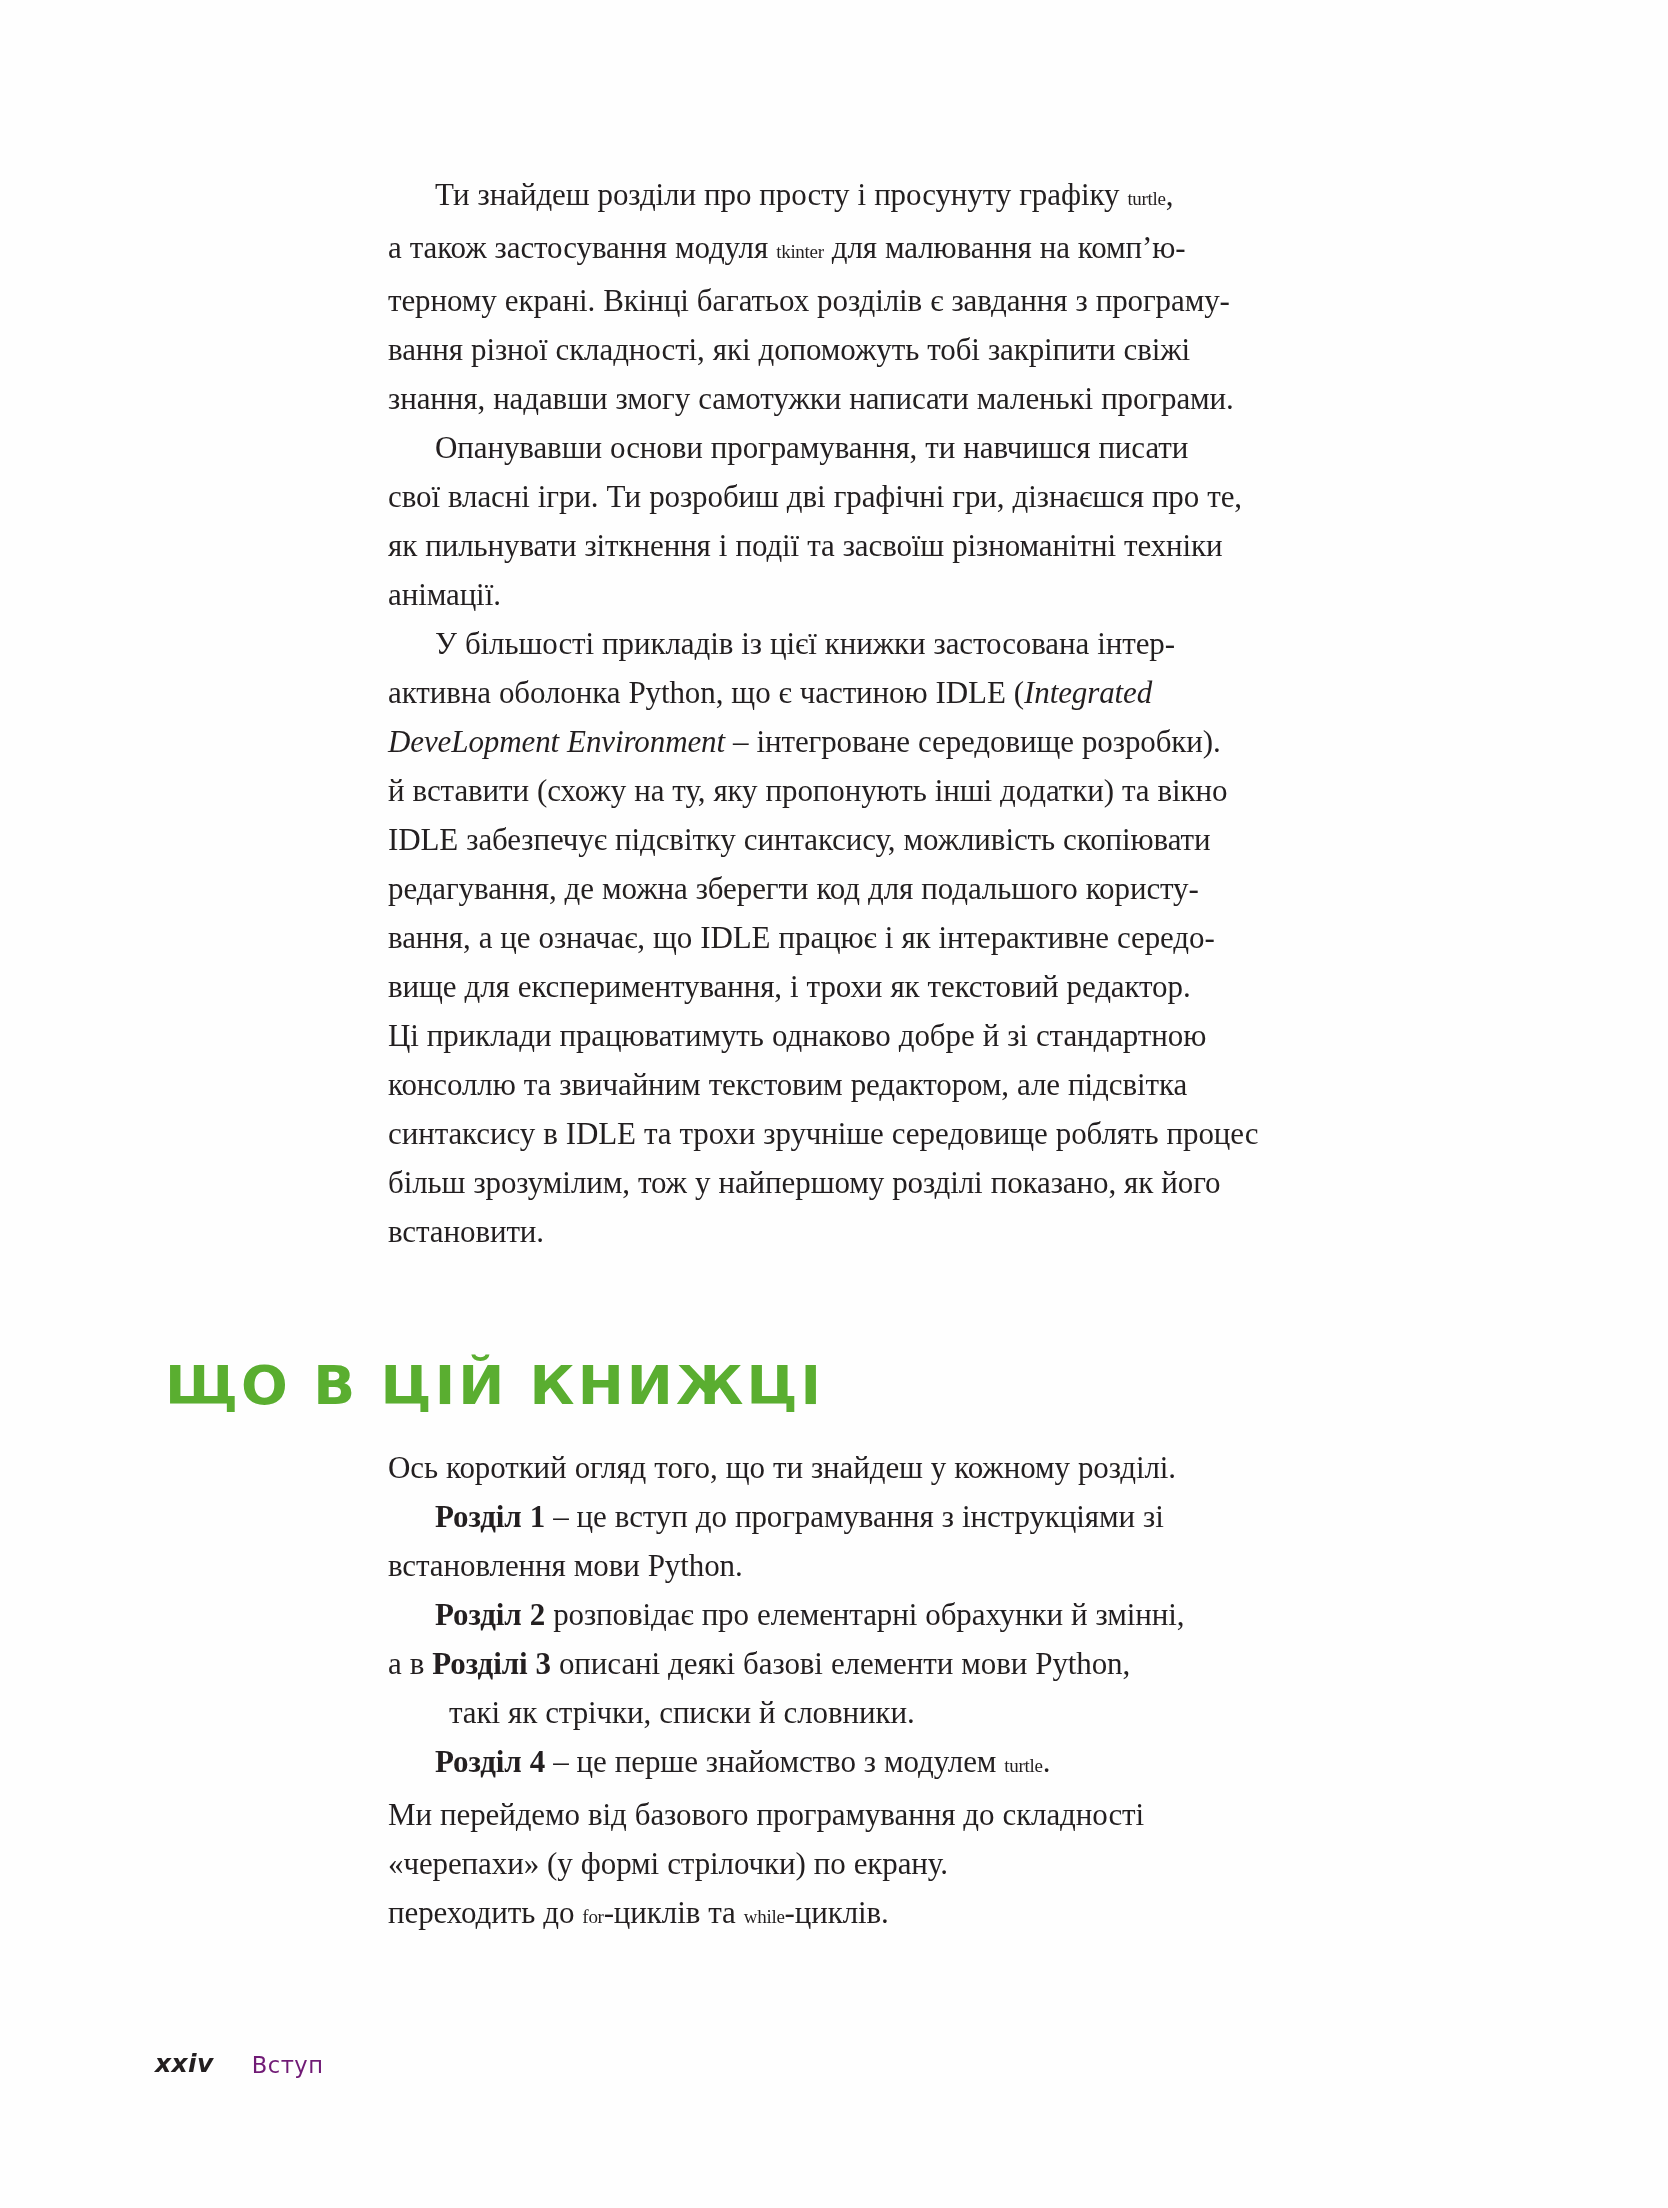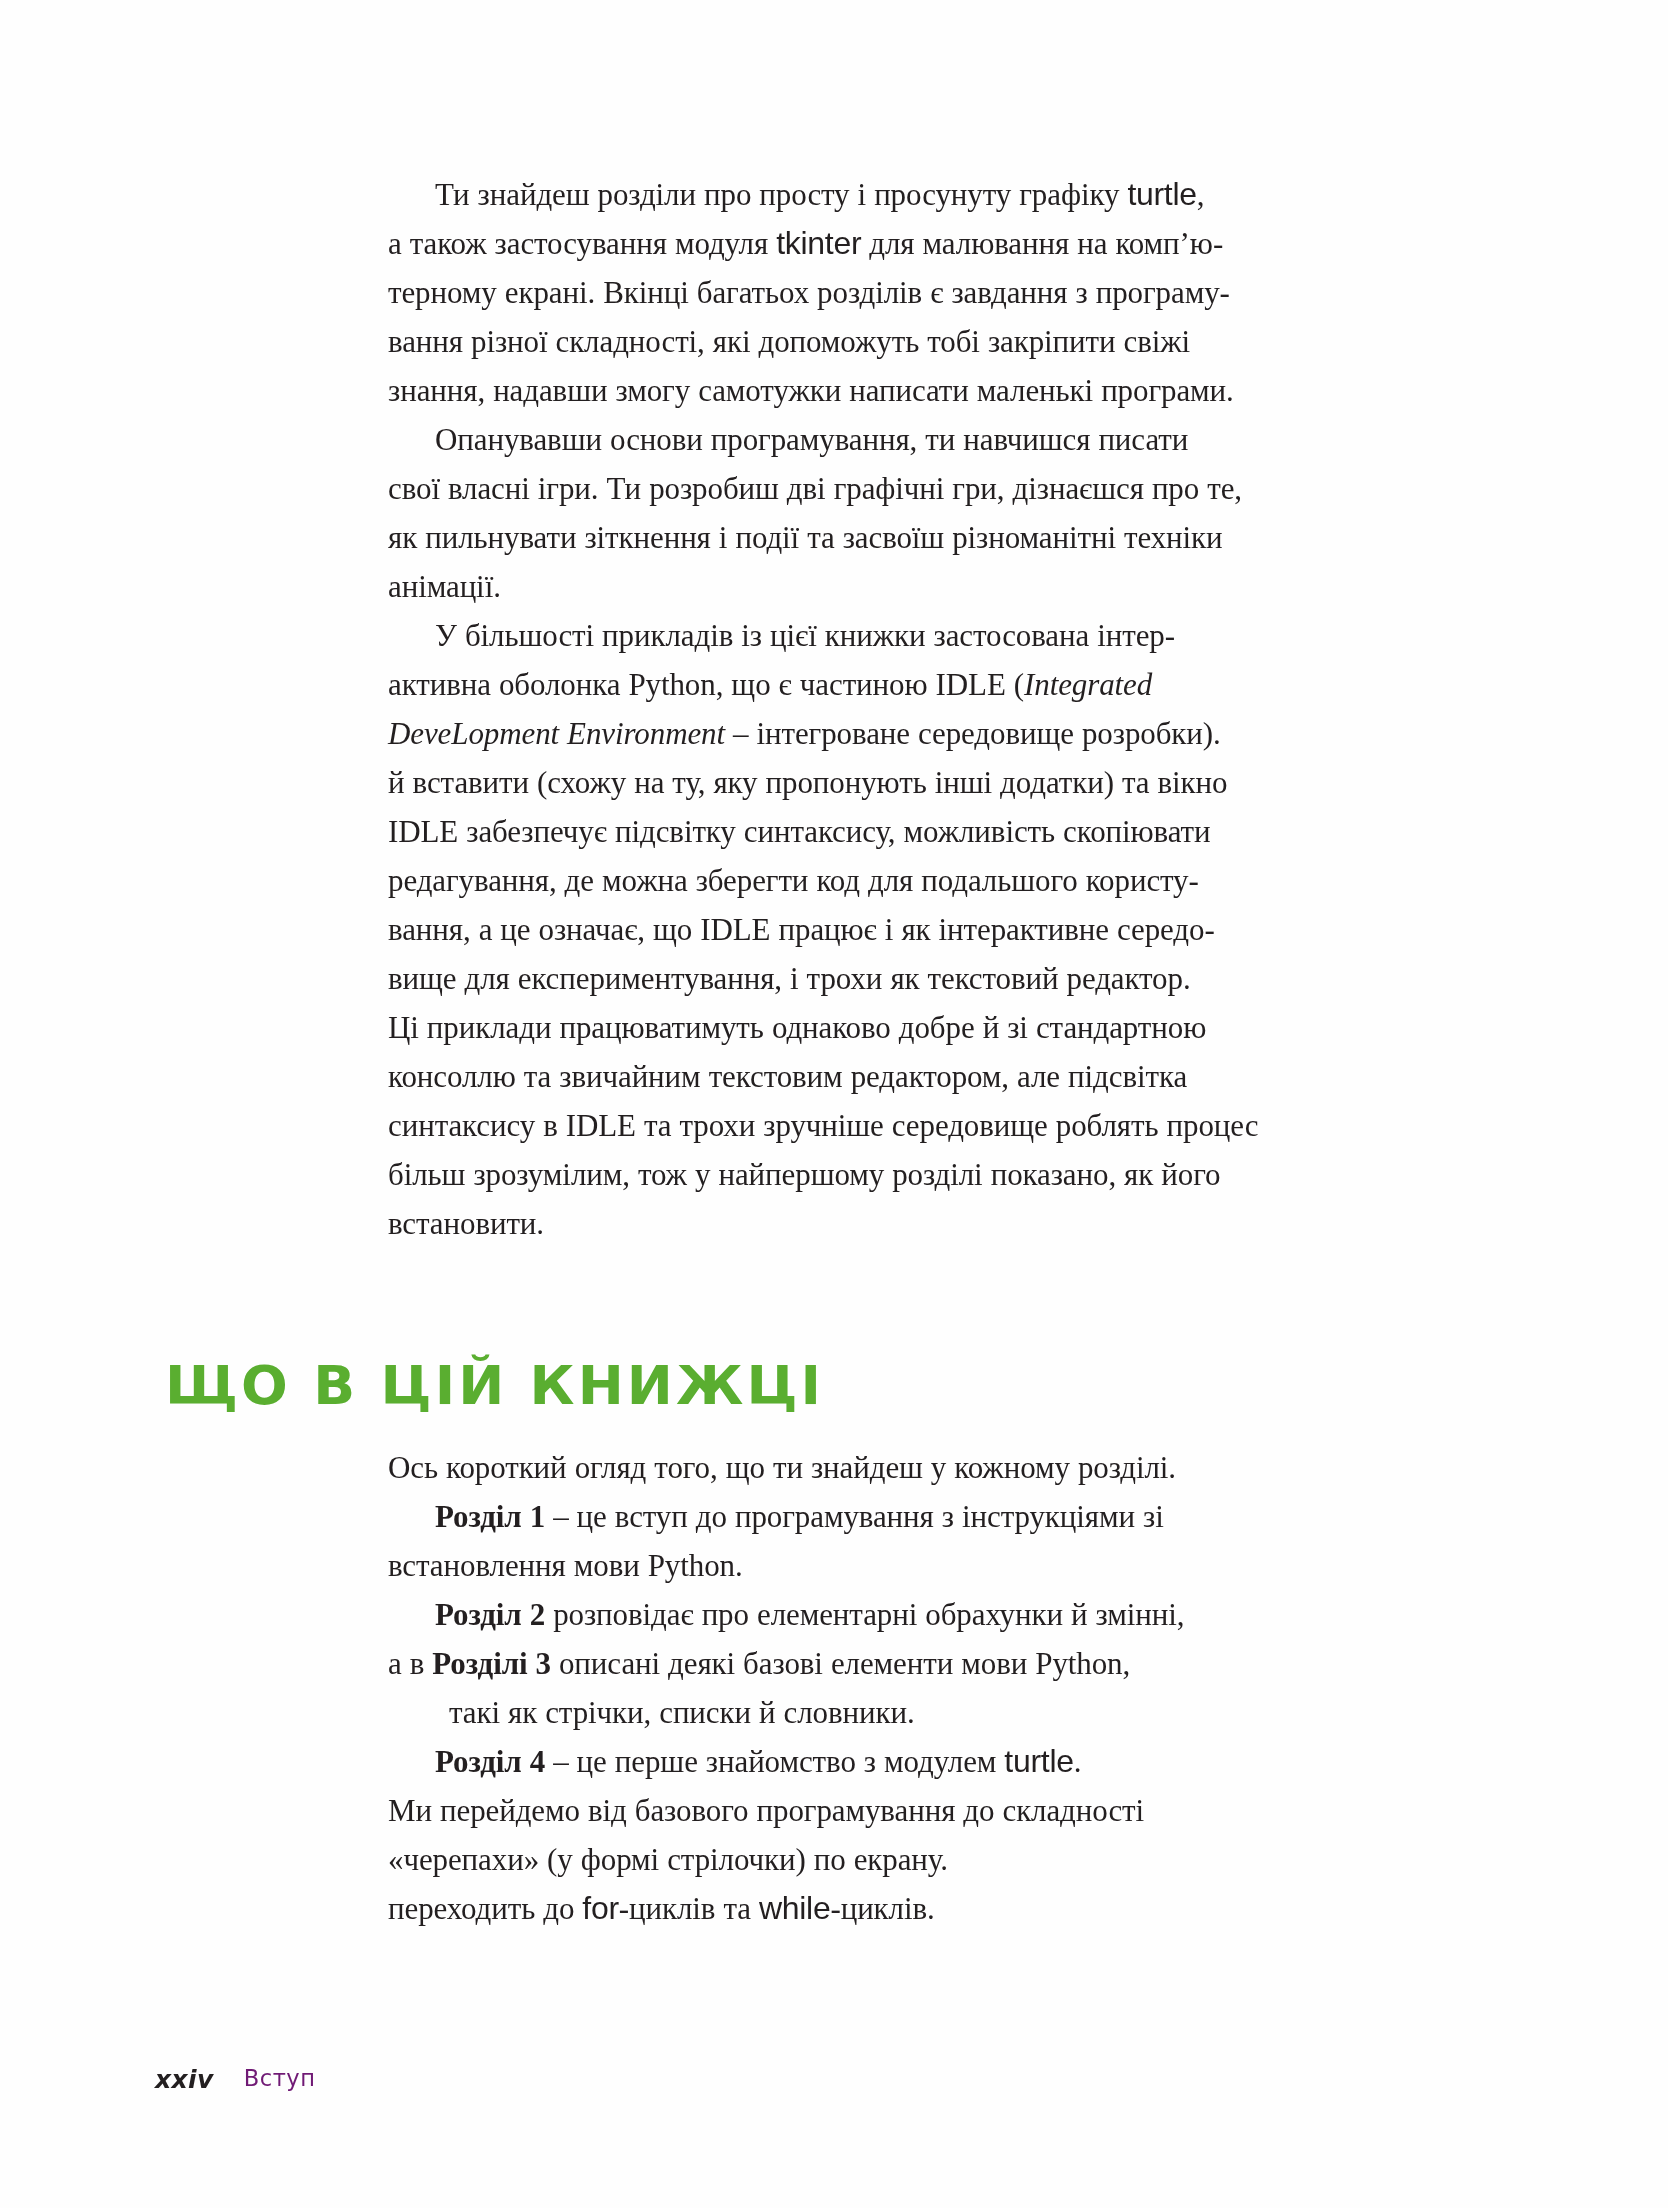--- a/index.html
+++ b/index.html
@@ -49,8 +49,8 @@
   .ln.ind2 { padding-left: 61px; }
 
   .mono {
-    font-family: Liberation Sans, sans-serif;
-    font-size: 32px;
+    font-family: Liberation Serif, serif;
+    font-size: 19px;
     letter-spacing: -0.3px;
   }
   .ital {

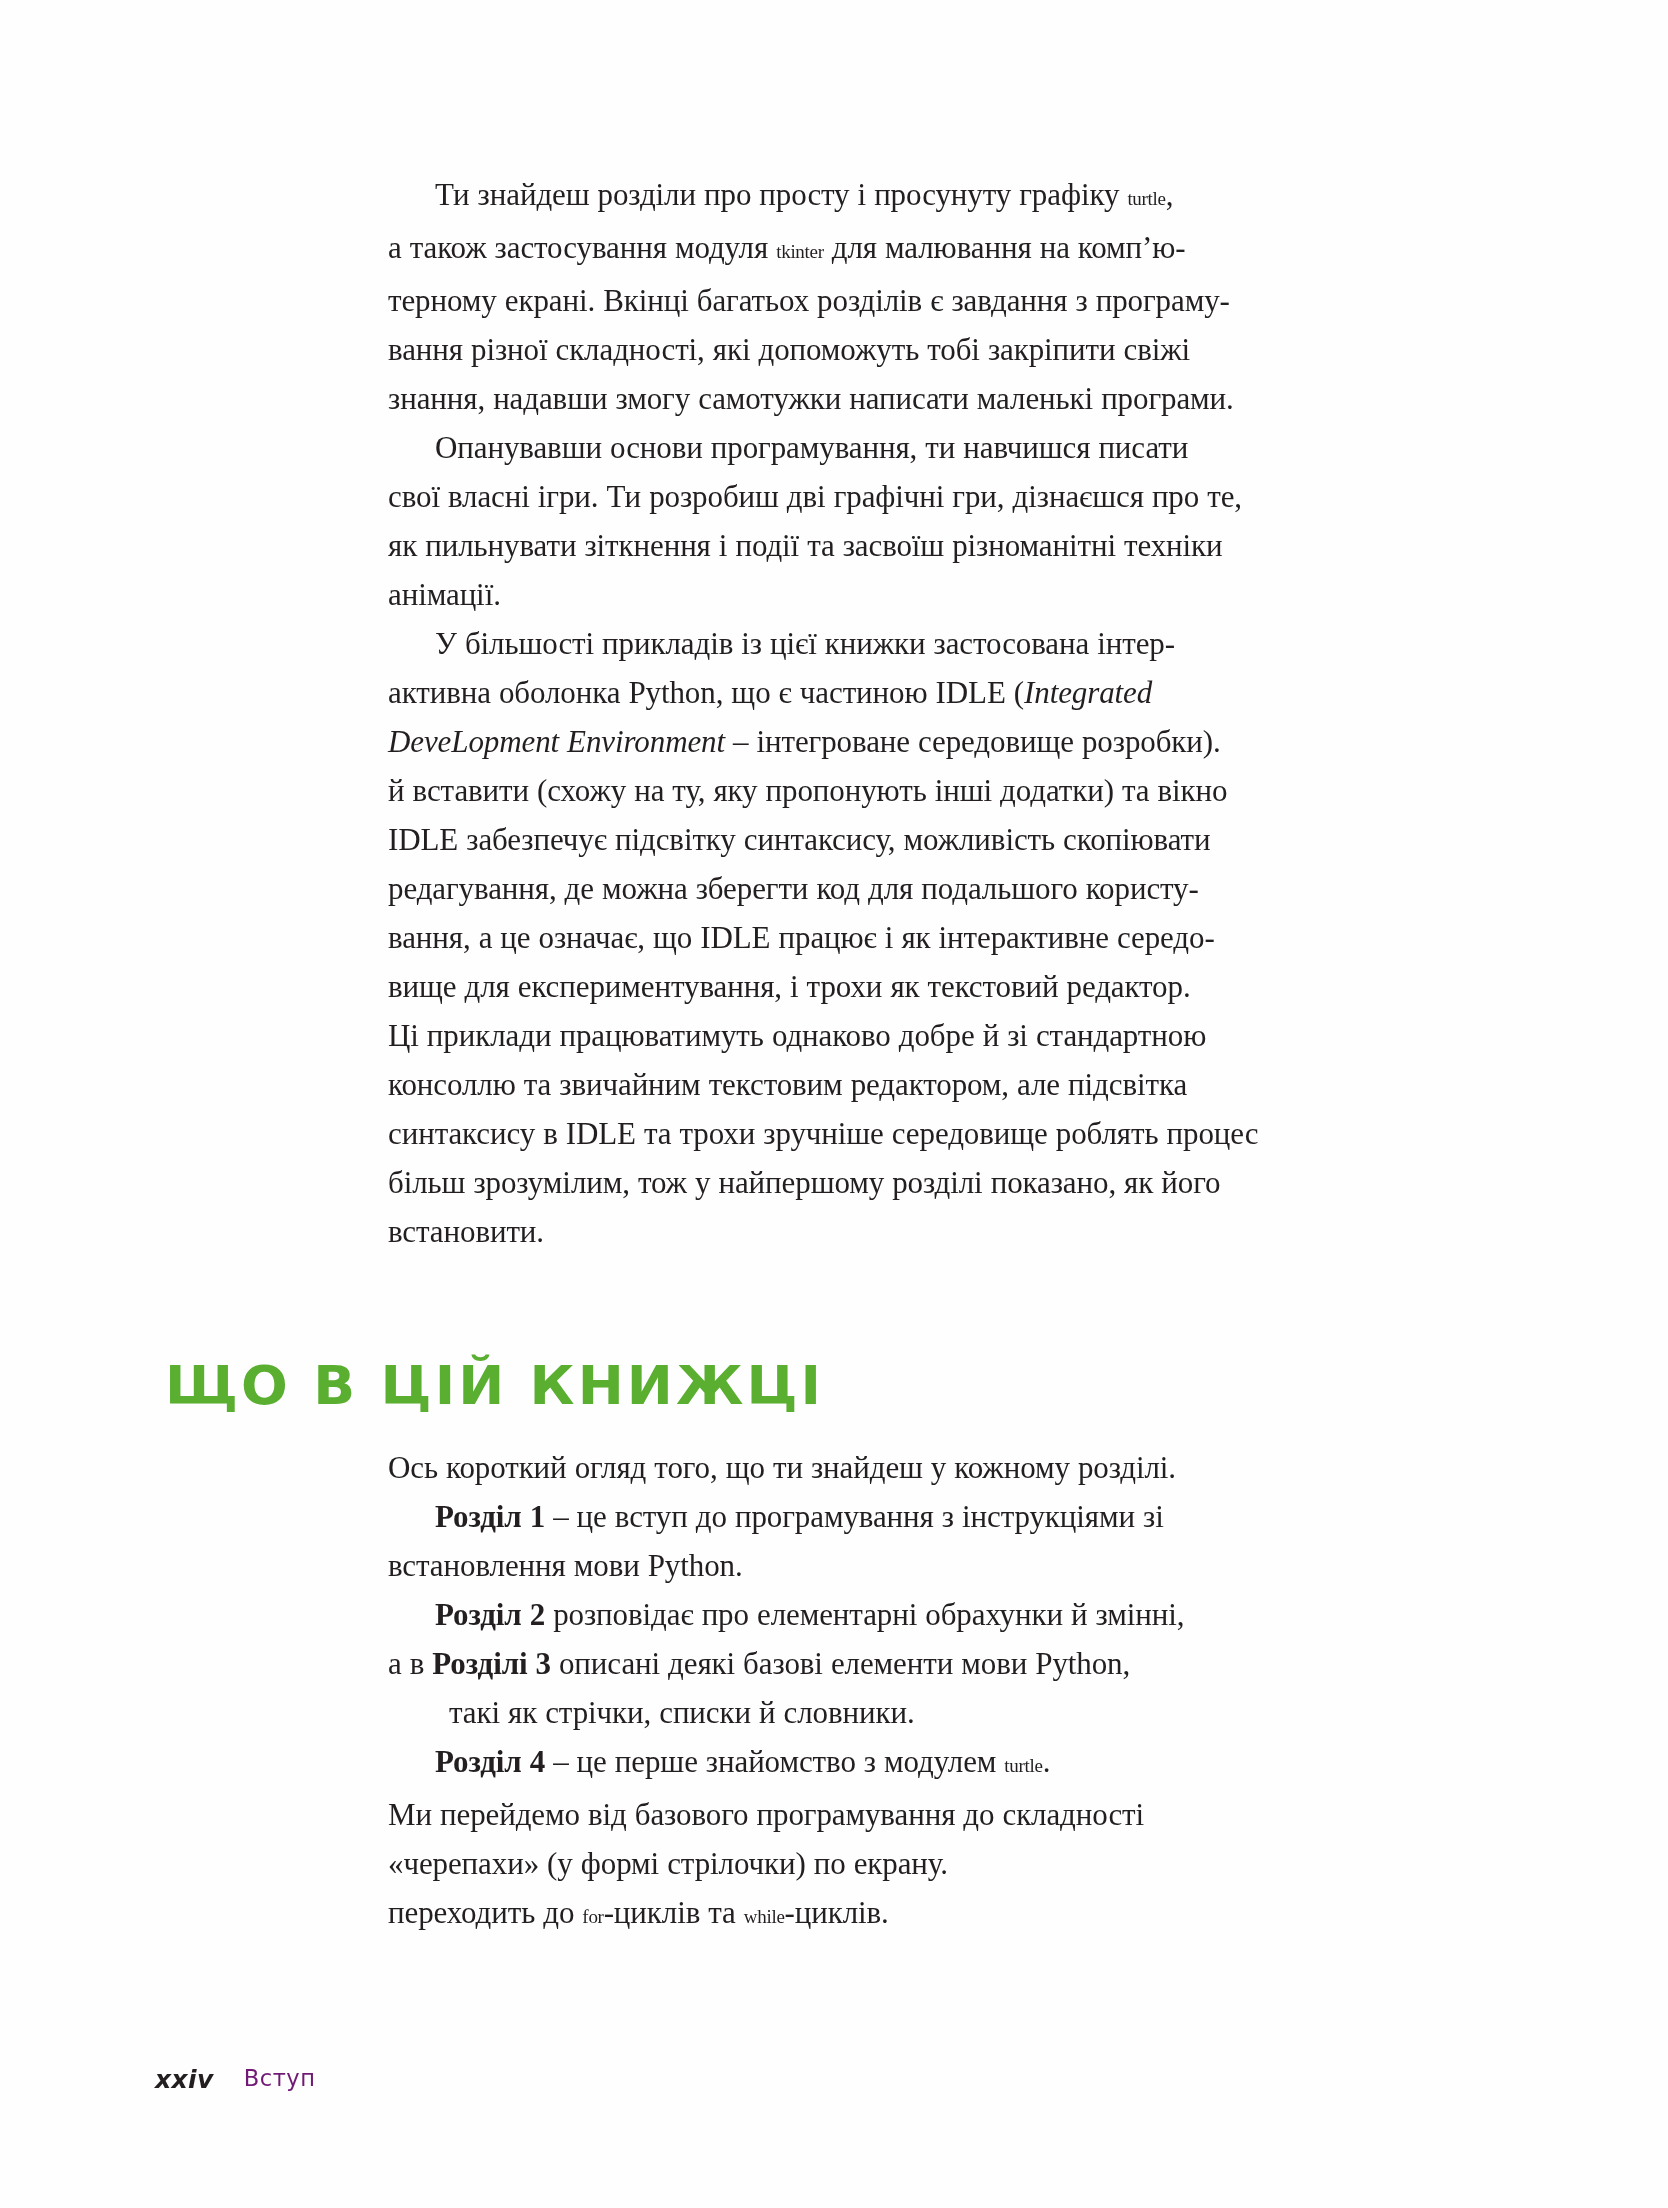--- a/index.html
+++ b/index.html
@@ -91,9 +91,8 @@
     left: 155px;
     top: 2049px;
     display: flex;
-    align-items: flex-start;
-    gap: 30px;
-    margin-top: 16px;
+    align-items: flex-end;
+    gap: 38px;
   }
   .folio {
     font-family: "DejaVu Sans", "Liberation Sans", sans-serif;

